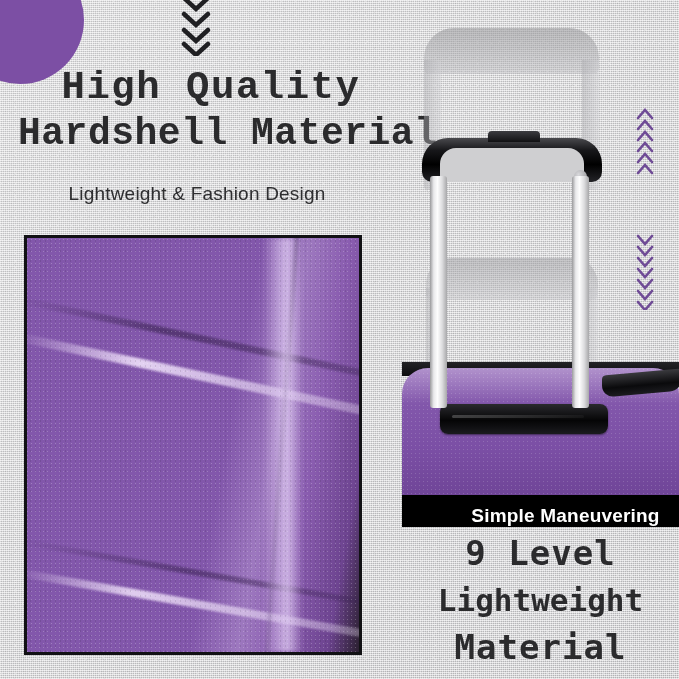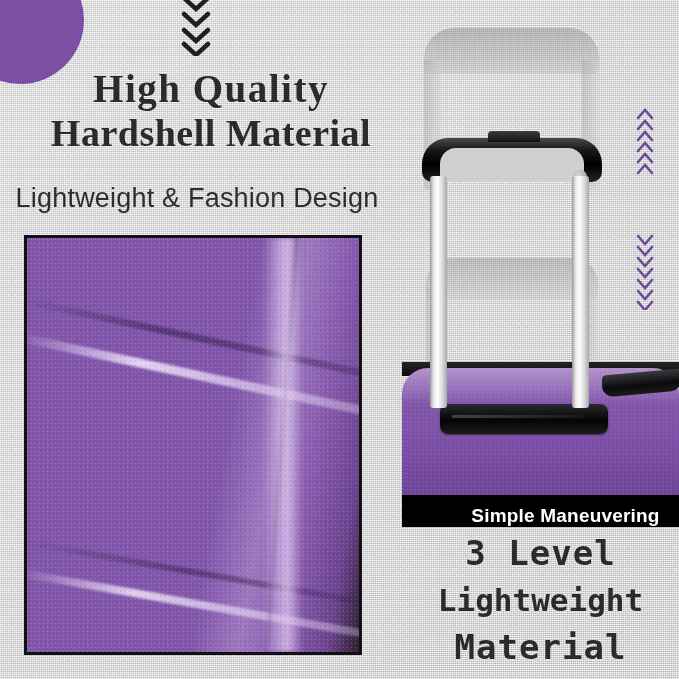--- a/index.html
+++ b/index.html
@@ -46,7 +46,7 @@
   }
   .headline .l1,.headline .l2{
     display:block;
-    font-family:Liberation Serif, serif;
+    font-family:Liberation Mono, monospace;
     font-weight:700;
     font-size:39px;line-height:45px;
     letter-spacing:1.5px;

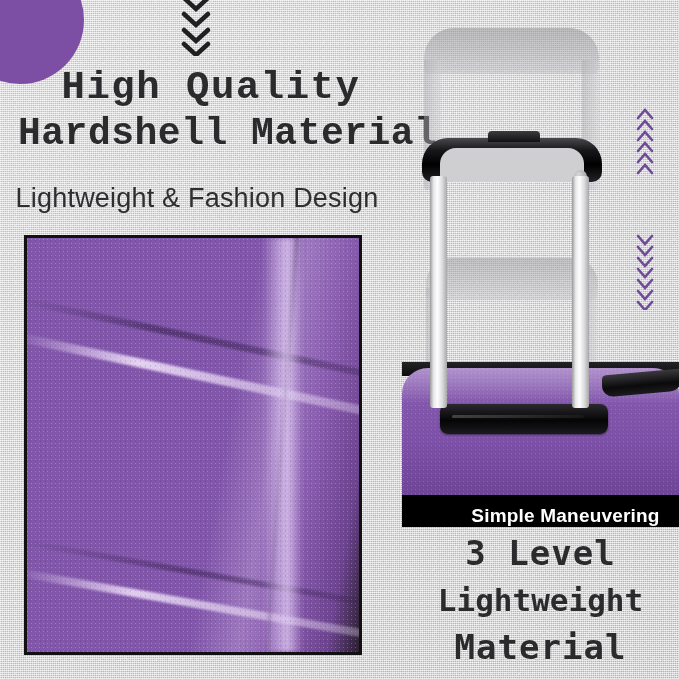--- a/index.html
+++ b/index.html
@@ -57,7 +57,7 @@
   .headline .l2{font-size:38px;letter-spacing:.5px;}
   .subhead{
     position:absolute;left:0;top:183px;width:394px;text-align:center;
-    font-size:27px;color:#2e2e30;font-weight:400;letter-spacing:.2px;
+    font-size:19px;color:#2e2e30;font-weight:400;letter-spacing:.2px;
     white-space:nowrap;
   }
 

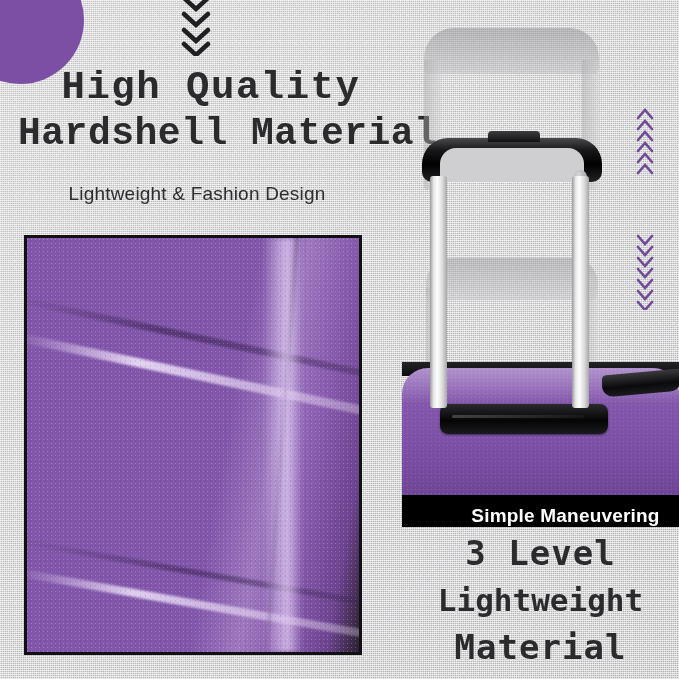--- a/index.html
+++ b/index.html
@@ -292,7 +292,7 @@
   </div>
 
   <div class="bottom-text">
-    <span class="b1">3 Level</span>
+    <span class="b1">9 Level</span>
     <span class="b2">Lightweight</span>
     <span class="b3">Material</span>
   </div>

